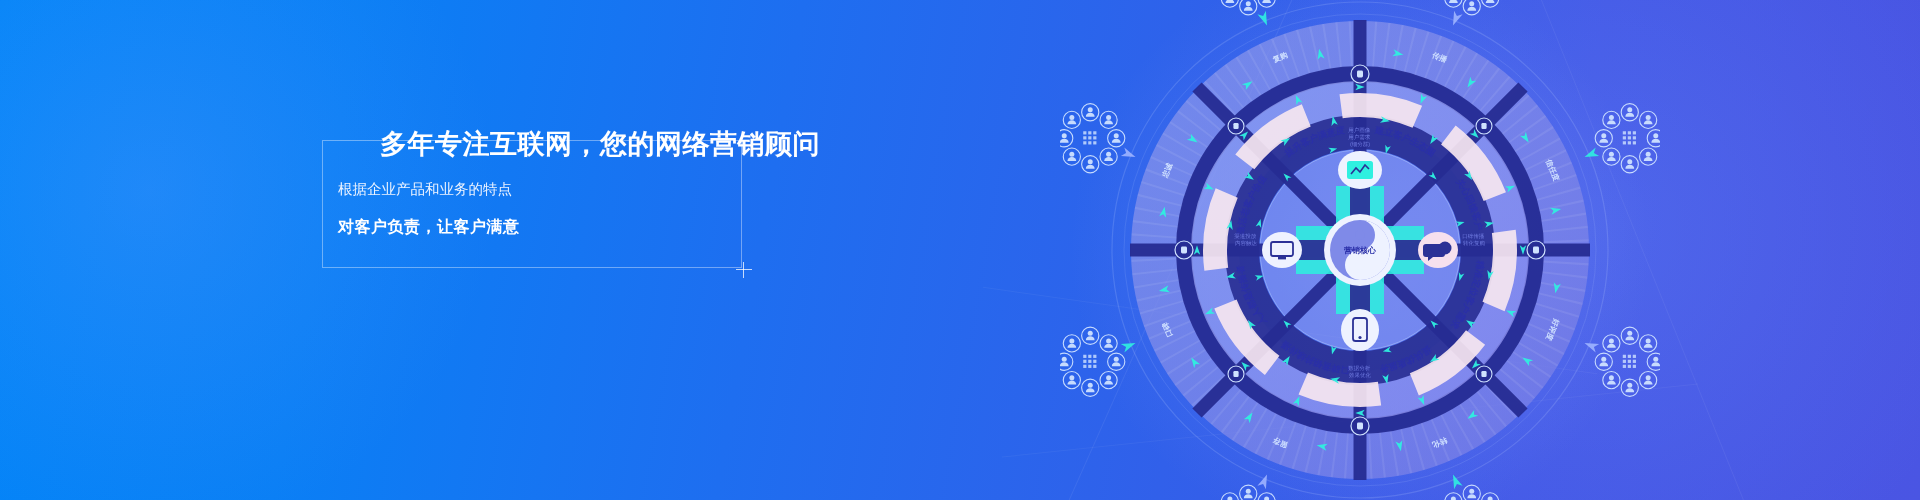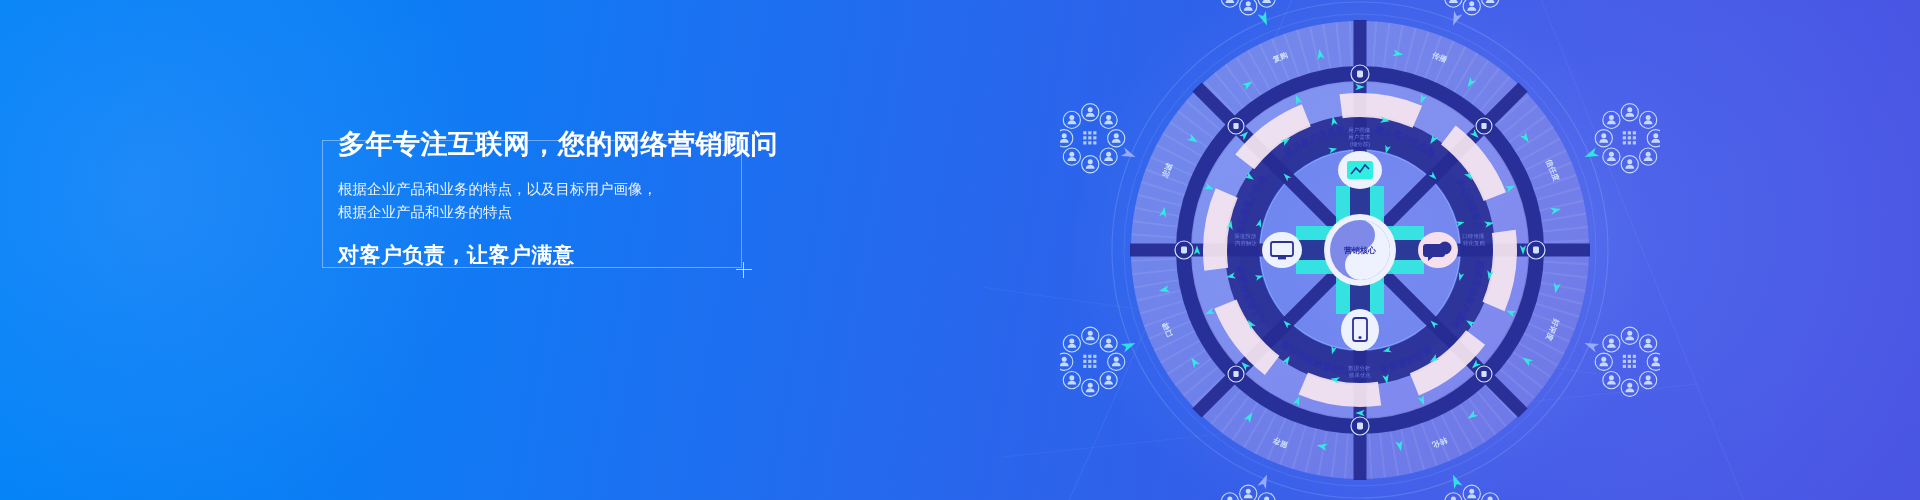--- a/index.html
+++ b/index.html
@@ -35,7 +35,7 @@
   }
   .headline {
     font-size:27px; font-weight:bold; color:#ffffff;
-    letter-spacing:0.5px; line-height:1.25; white-space:nowrap;
+    letter-spacing:0.5px; line-height:1.25; white-space:nowrap;margin-left:42px;
   }
   .subtitle {
     font-size:14.5px; color:#ecf3ff; line-height:1.62;

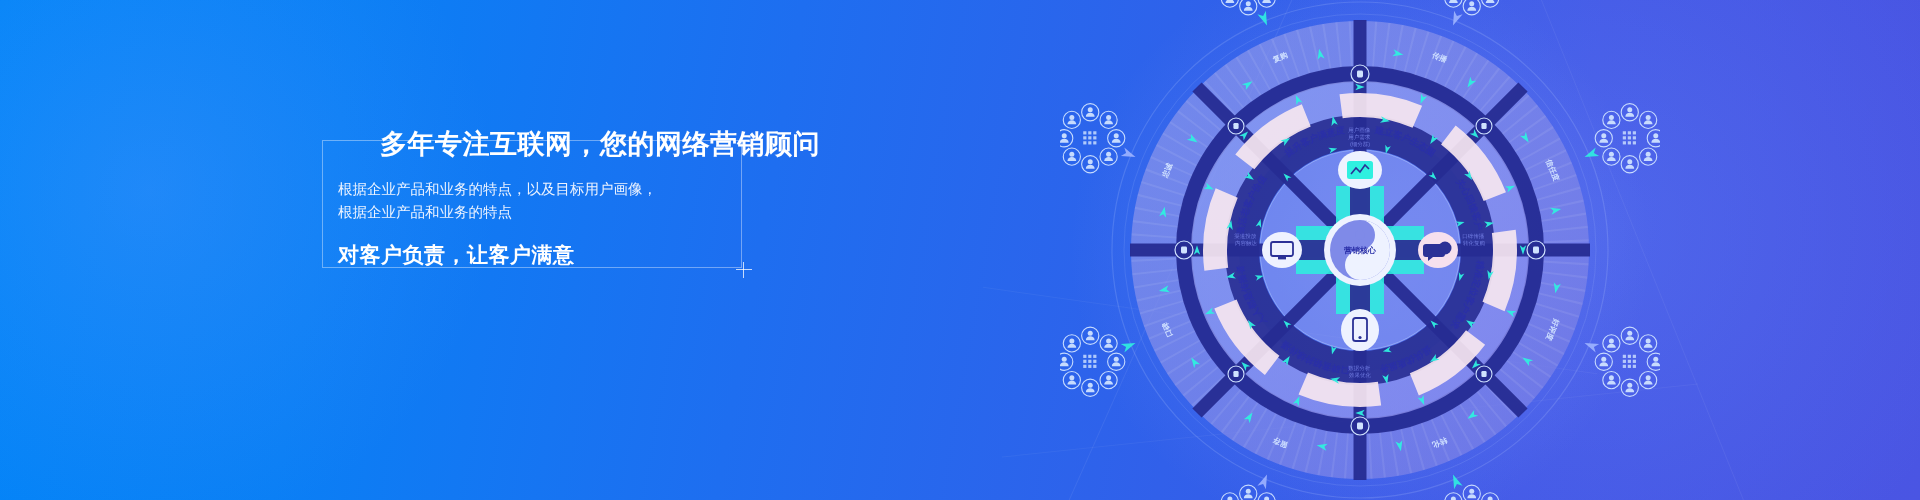--- a/index.html
+++ b/index.html
@@ -88,7 +88,6 @@
   <div id="text-stack">
     <div class="headline">多年专注互联网，您的网络营销顾问</div>
     <div class="subtitle">
-      <div>根据企业产品和业务的特点，以及目标用户画像，</div>
       <div>根据企业产品和业务的特点</div>
     </div>
     <div class="slogan">对客户负责，让客户满意</div>

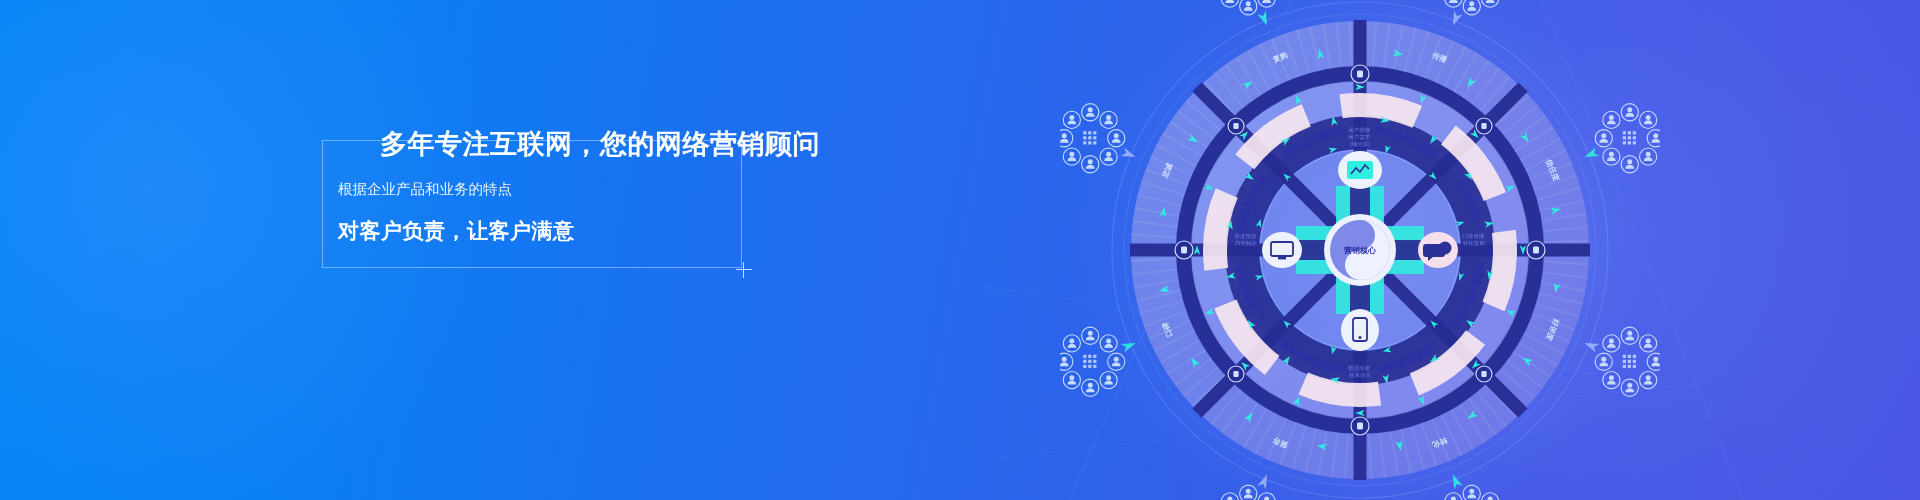--- a/index.html
+++ b/index.html
@@ -42,7 +42,7 @@
     margin-top:16px; white-space:nowrap; font-weight:400;
   }
   .slogan {
-    font-size:21px; font-weight:bold; color:#ffffff;
+    font-size:16px; font-weight:bold; color:#ffffff;
     margin-top:16px; letter-spacing:0.5px; white-space:nowrap;
   }
   

